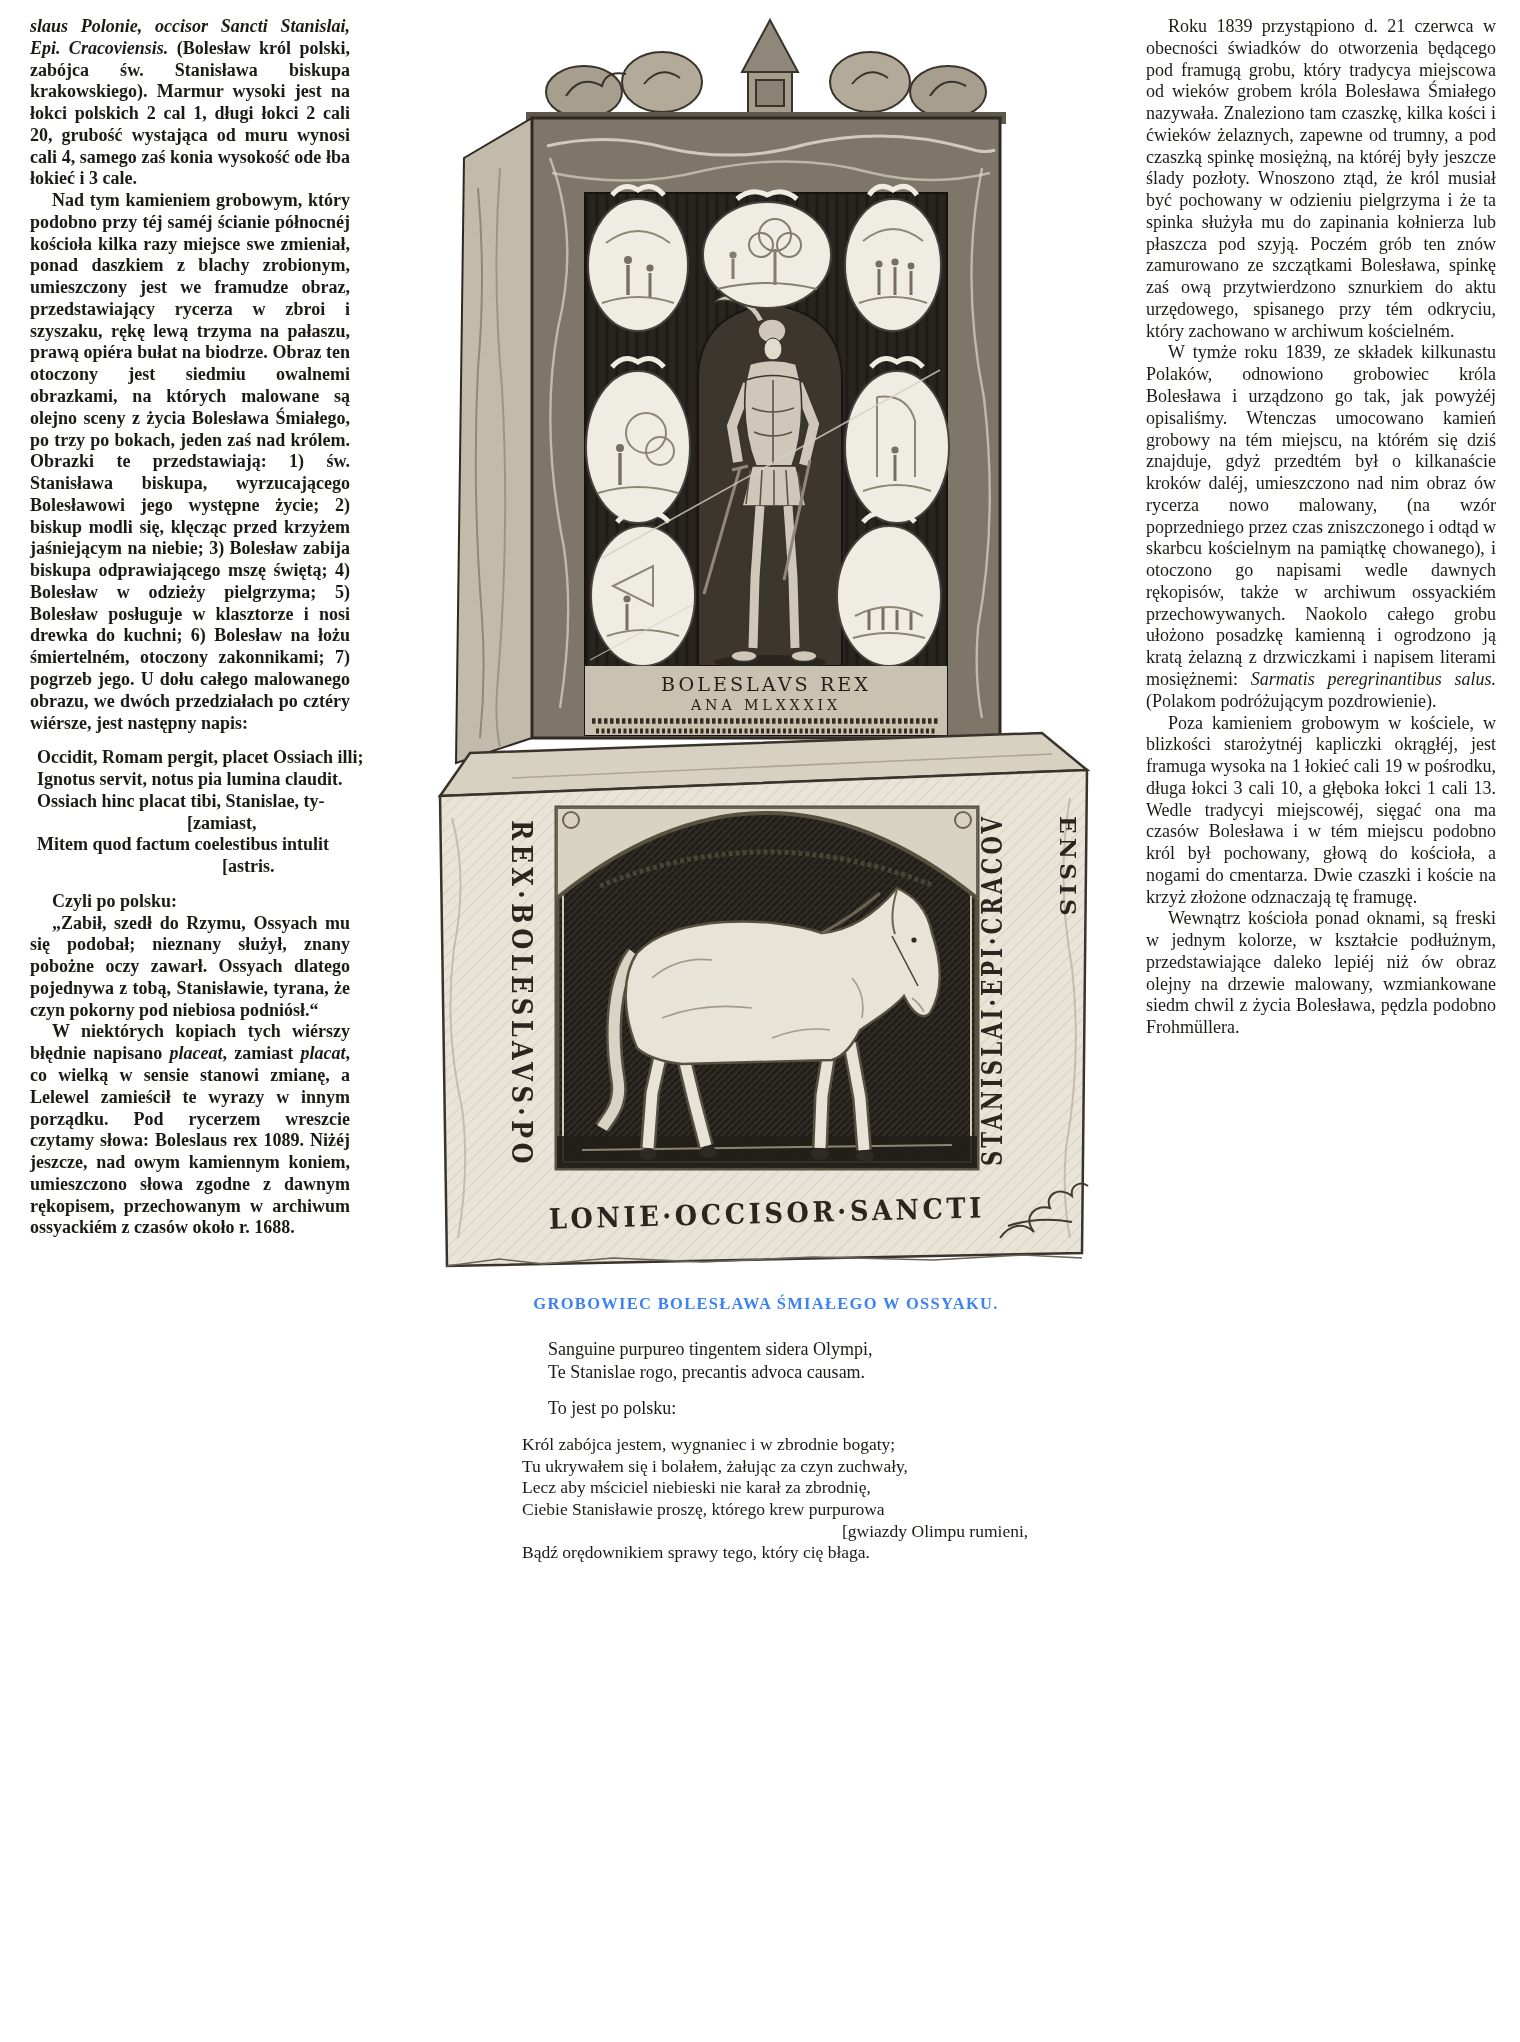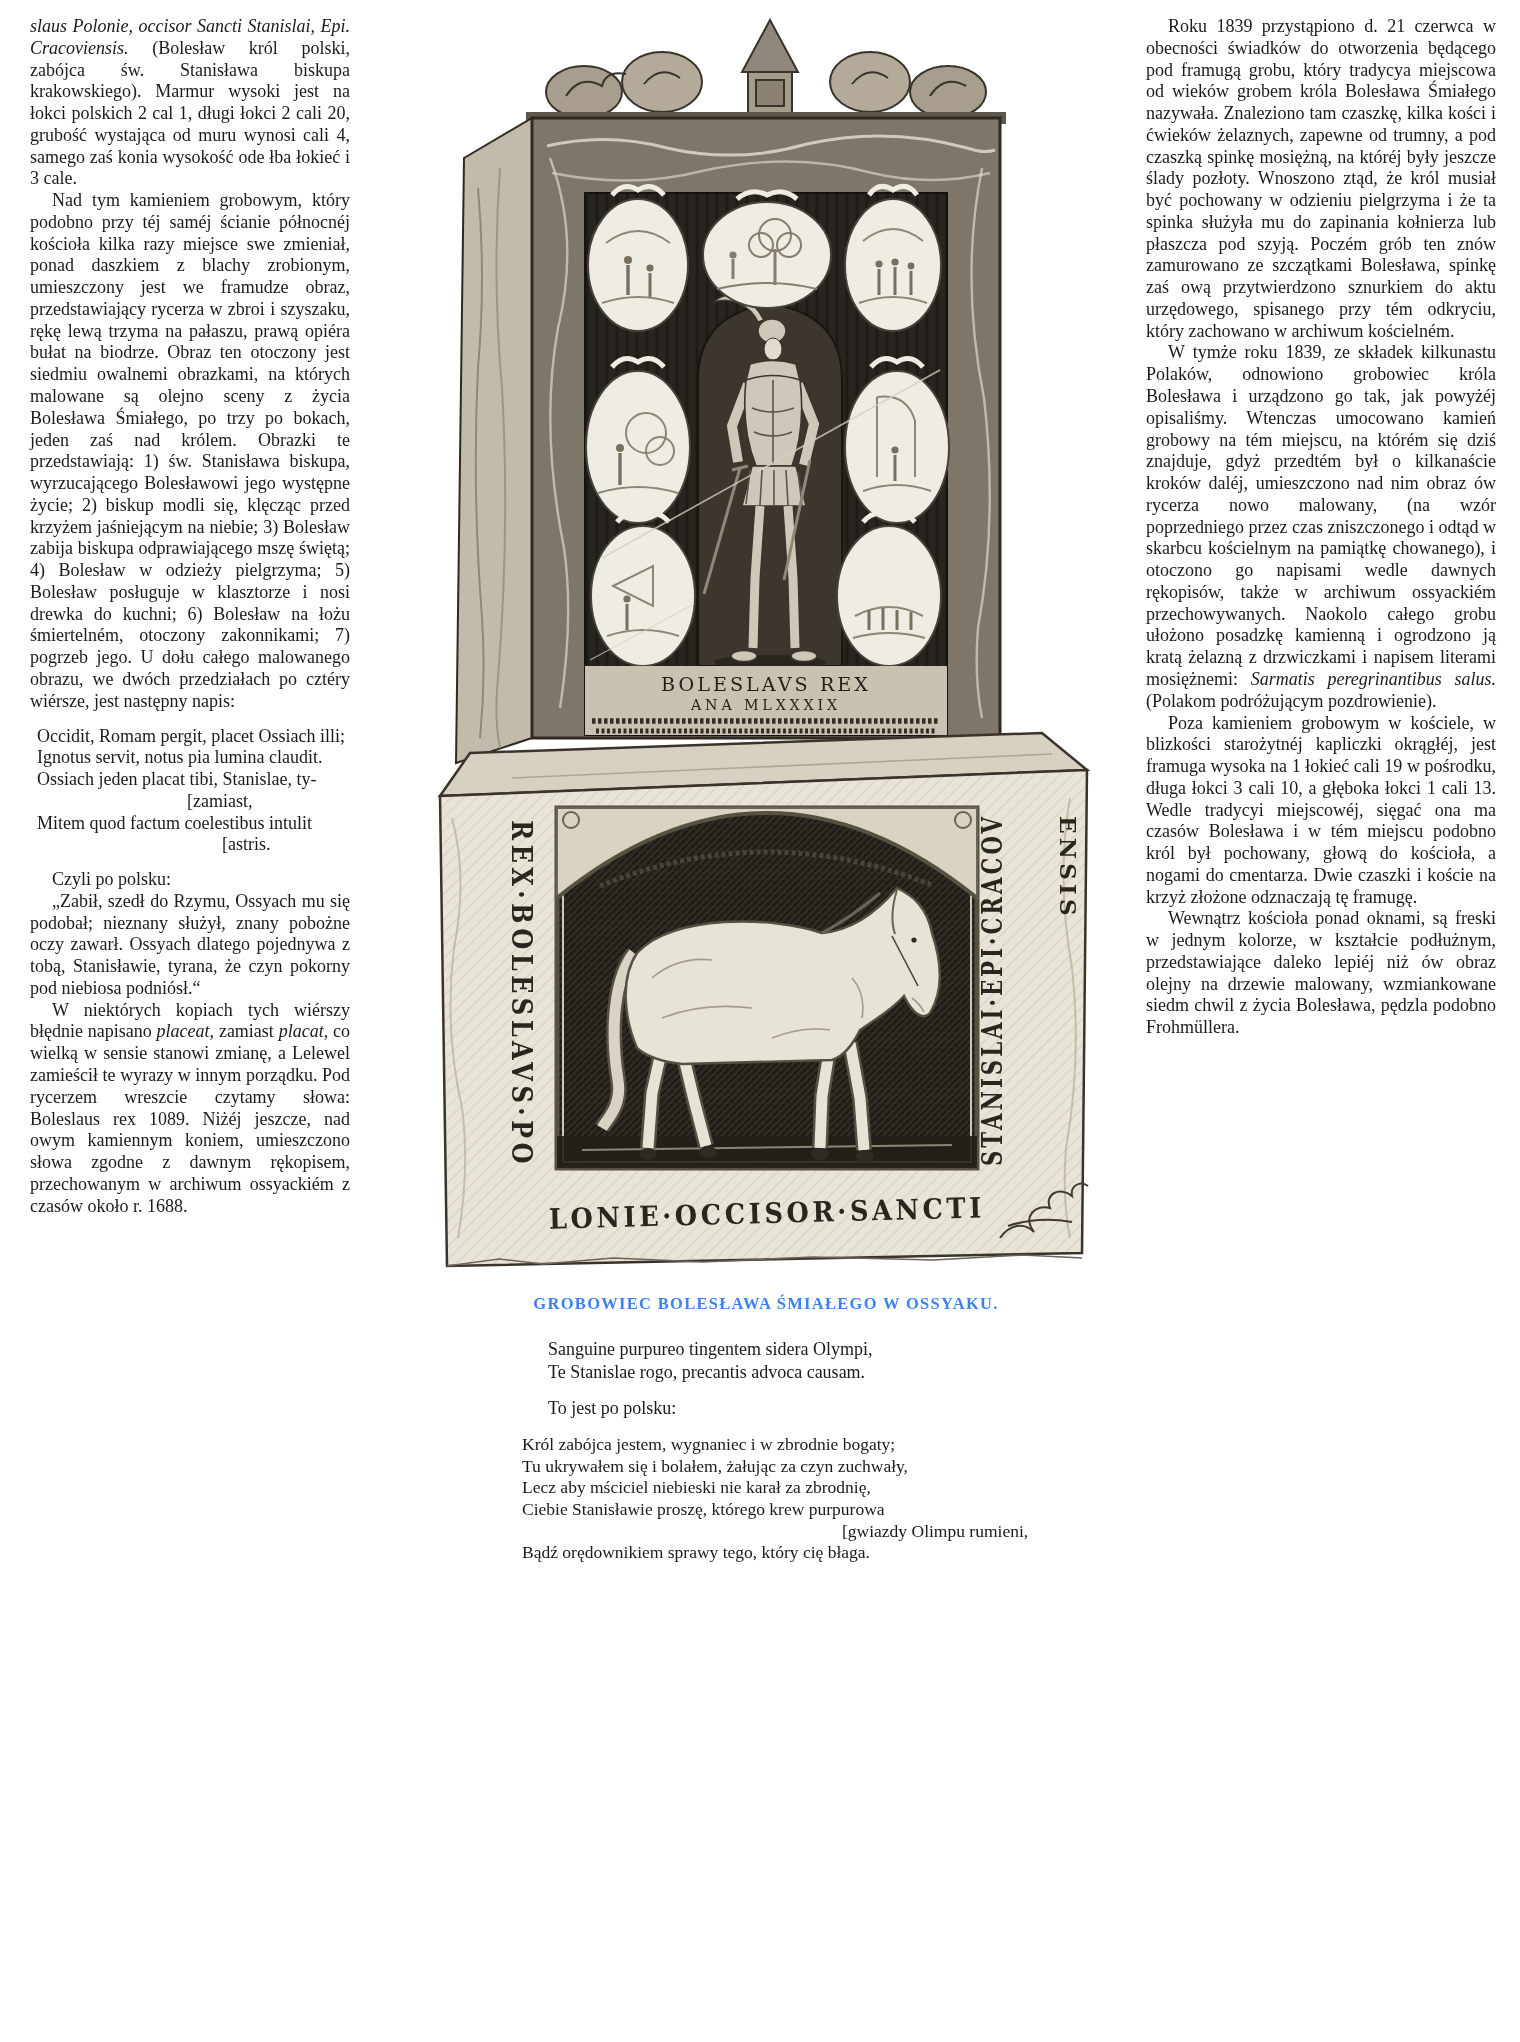--- a/index.html
+++ b/index.html
@@ -8,7 +8,7 @@
     font-family:"Liberation Serif", serif;color:#1c1a17;overflow:hidden;
   }
   .col{position:absolute;top:16px;font-size:18px;line-height:1.21;text-align:justify;}
-  #col-left{left:30px;width:320px;}
+  #col-left{left:30px;width:320px;font-weight:bold;}
   #col-right{left:1146px;width:350px;}
   .col p{margin:0;text-indent:22px;}
   .col p.noindent{text-indent:0;}

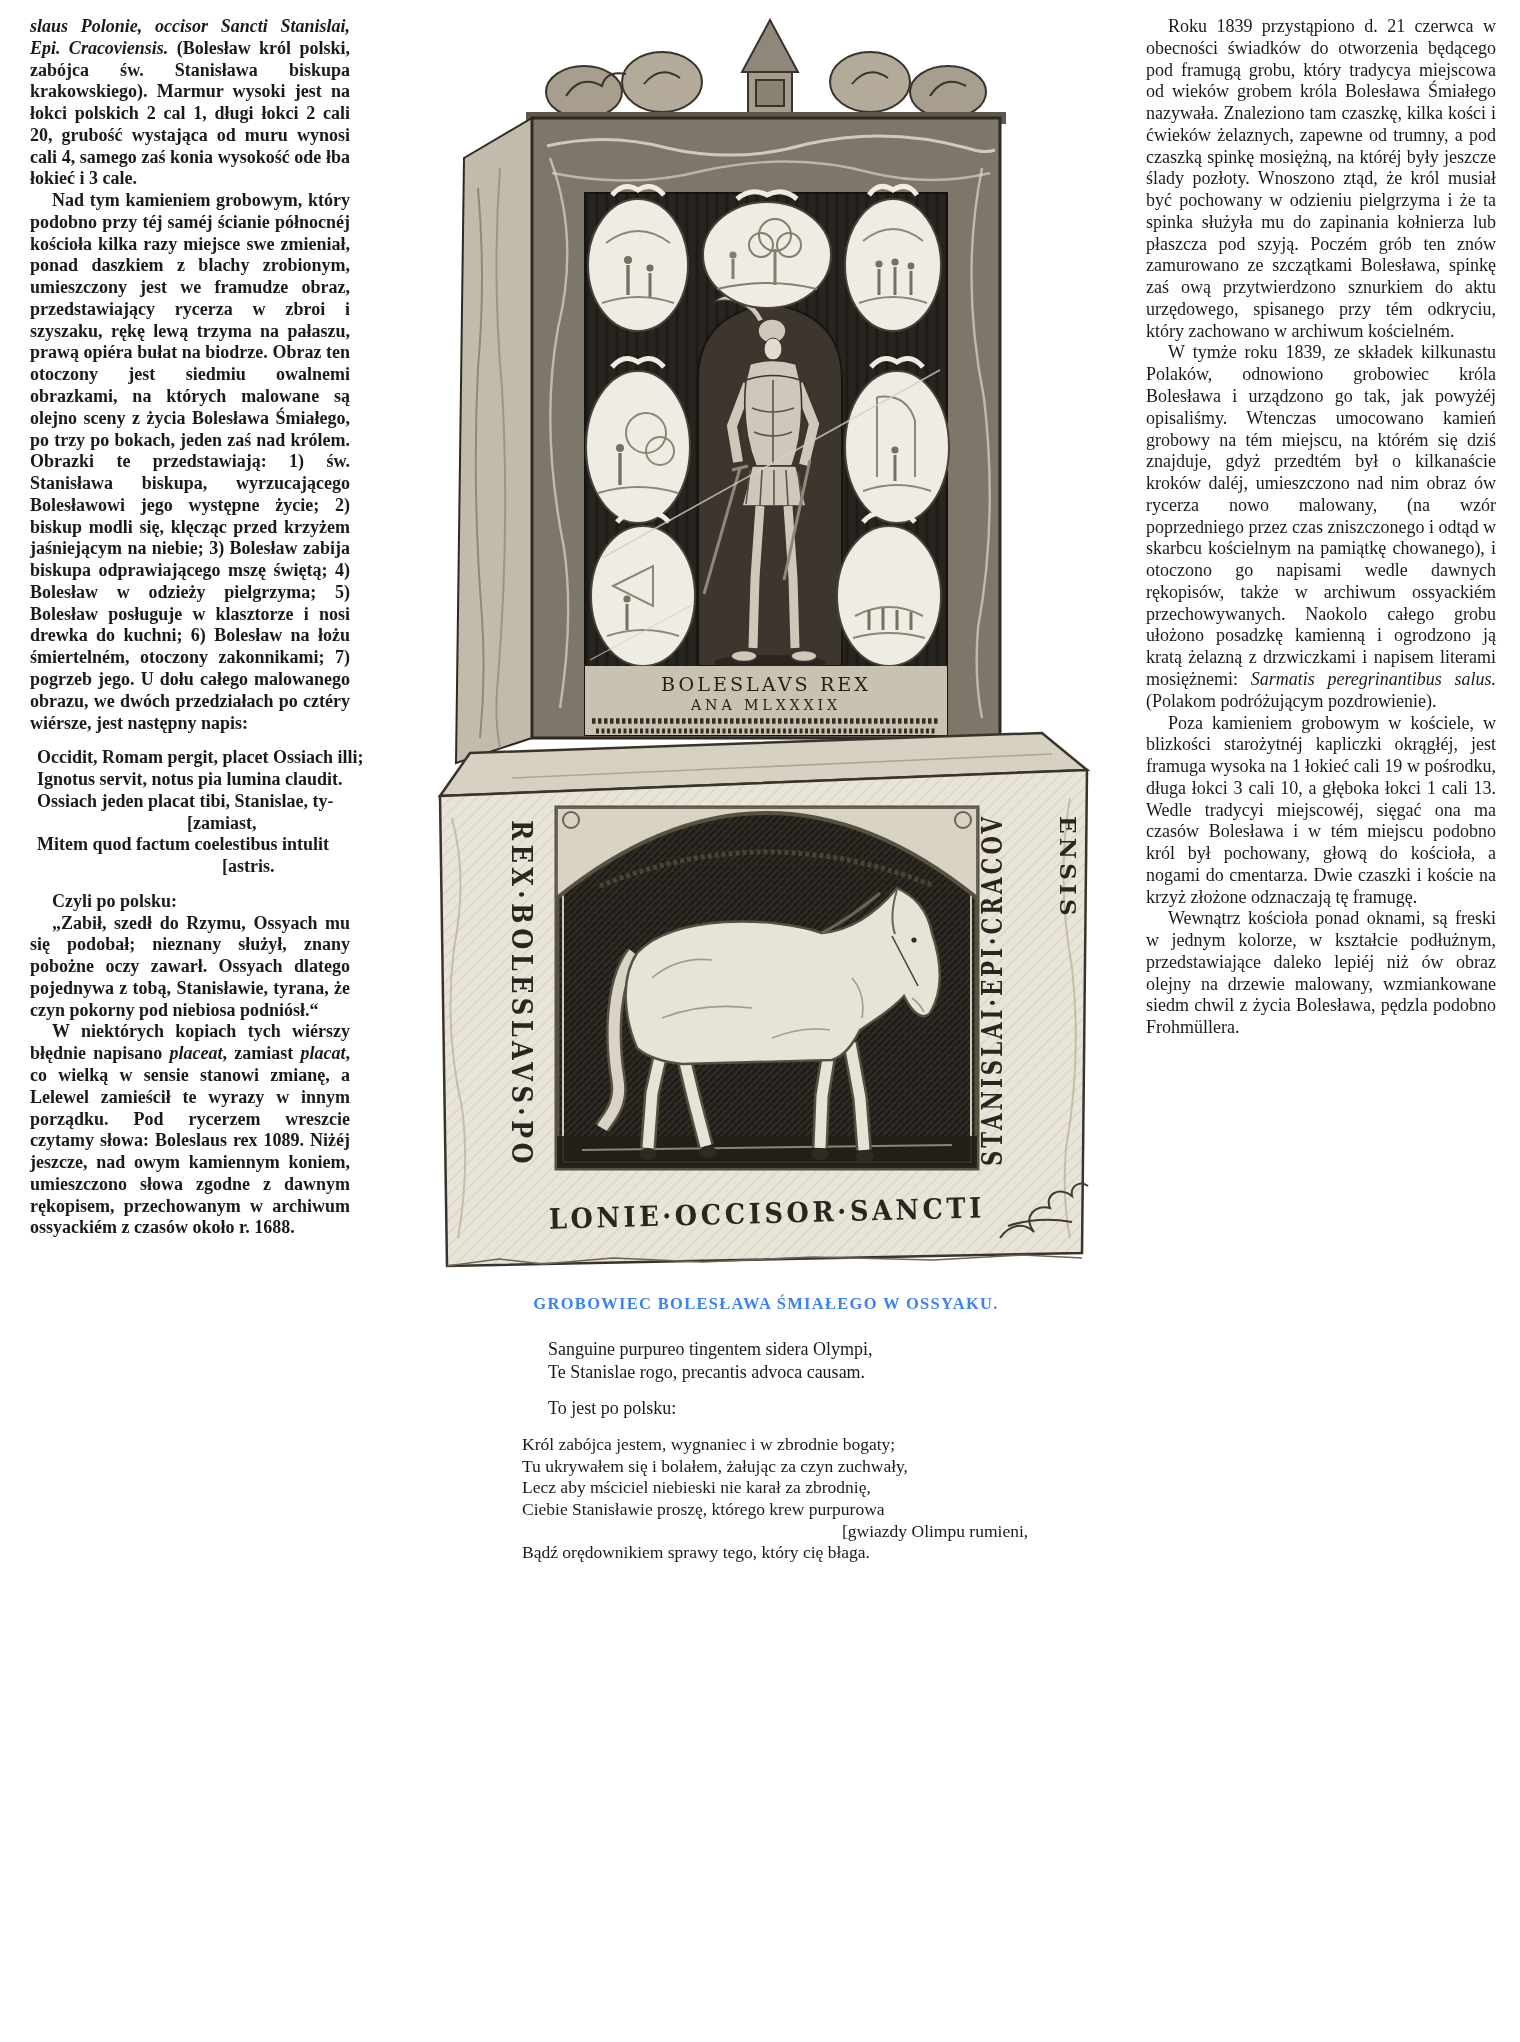--- a/index.html
+++ b/index.html
@@ -39,7 +39,7 @@
   <div class="verse">
     <div class="vline">Occidit, Romam pergit, placet Ossiach illi;</div>
     <div class="vline">Ignotus servit, notus pia lumina claudit.</div>
-    <div class="vline">Ossiach jeden placat tibi, Stanislae, ty-</div>
+    <div class="vline">Ossiach hinc placat tibi, Stanislae, ty-</div>
     <div class="vline hang150">[zamiast,</div>
     <div class="vline">Mitem quod factum coelestibus intulit</div>
     <div class="vline hang185">[astris.</div>

